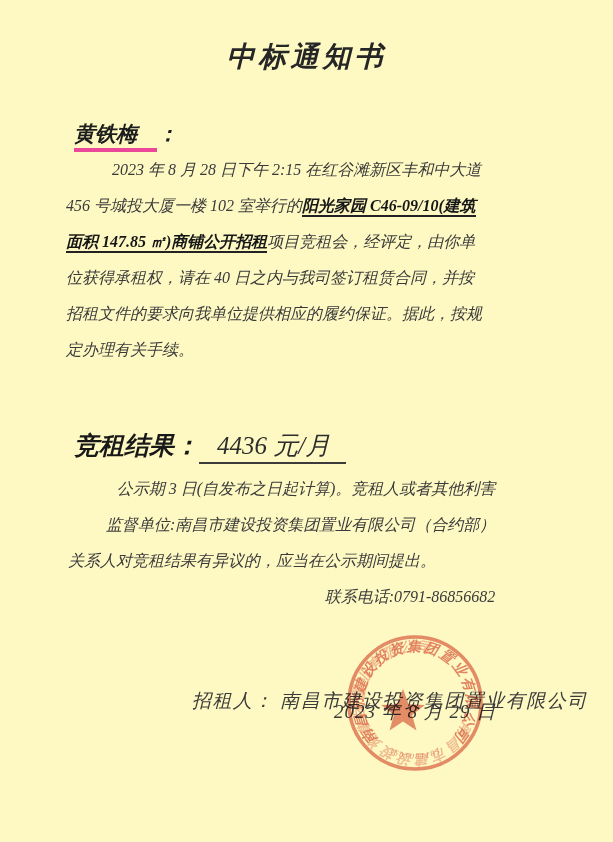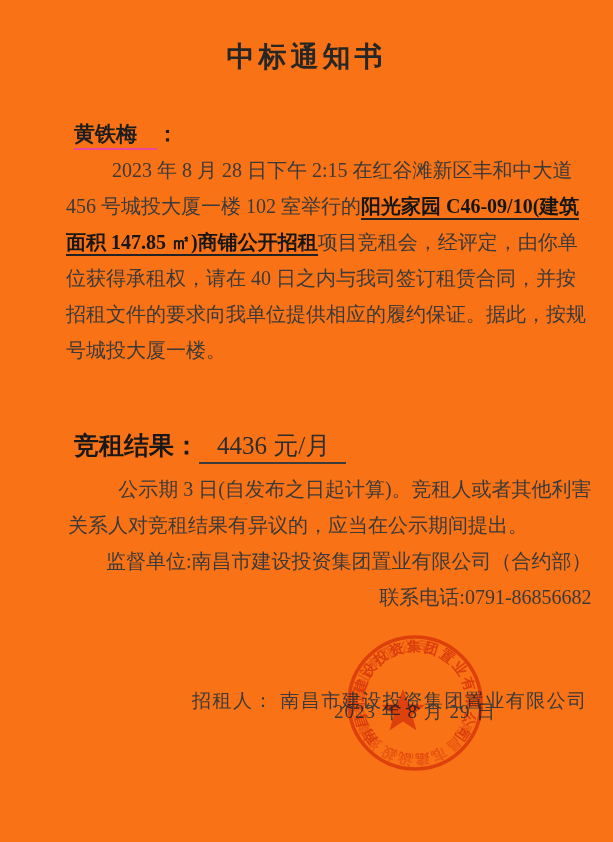--- a/index.html
+++ b/index.html
@@ -7,10 +7,11 @@
     position:relative;
     width:613px;height:842px;
     margin:0 auto;
-    background:#f97316;
+    background:#fef9c3;
     font-family:"Liberation Serif","DejaVu Serif",serif;
     color:#3a3a3a;
     overflow:hidden;
+    font-style:italic;
   }
   .title{
     position:absolute;top:38px;left:0;width:100%;

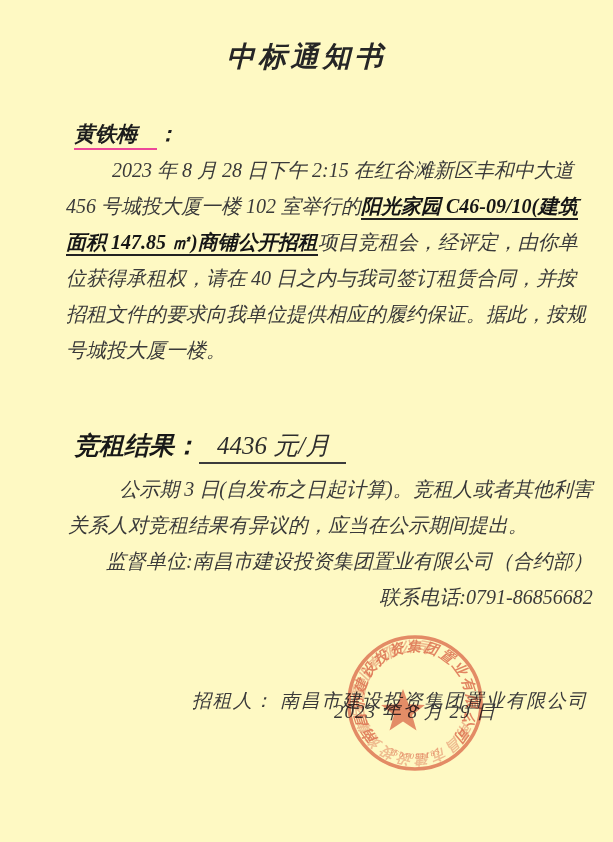--- a/index.html
+++ b/index.html
@@ -25,7 +25,7 @@
     line-height:30px;white-space:nowrap;
   }
   .recipient .rname{
-    border-bottom:2px solid #ec4899;
+    border-bottom:4px solid #ec4899;
     padding:0 20px 2px 0;
   }
   .par{position:absolute;font-size:20px;line-height:36px;}

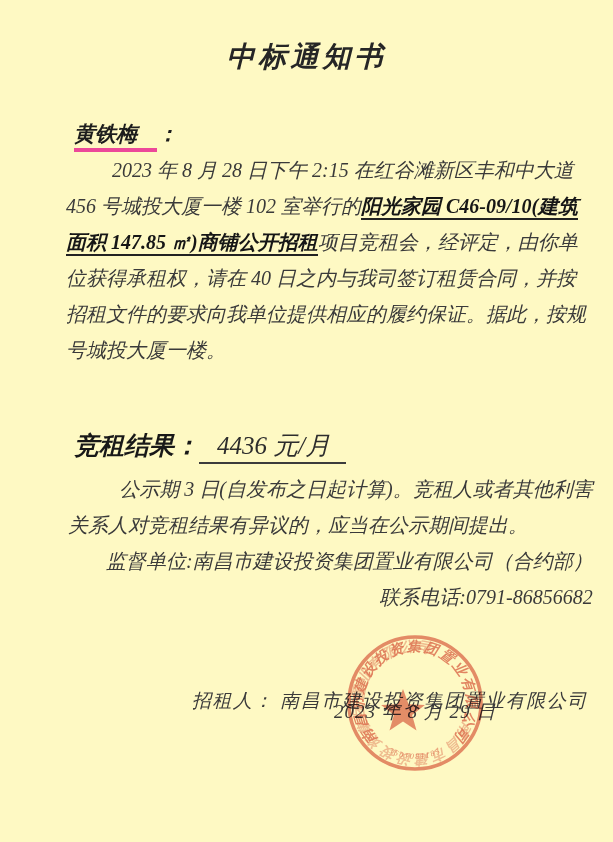--- a/index.html
+++ b/index.html
@@ -28,7 +28,7 @@
     border-bottom:4px solid #ec4899;
     padding:0 20px 2px 0;
   }
-  .par{position:absolute;font-size:20px;line-height:36px;}
+  .par{position:absolute;font-size:16px;line-height:36px;}
   .par .line{white-space:nowrap;height:36px;}
   .par .line.indent{padding-left:46px;}
   .body-par{top:152px;left:66px;}

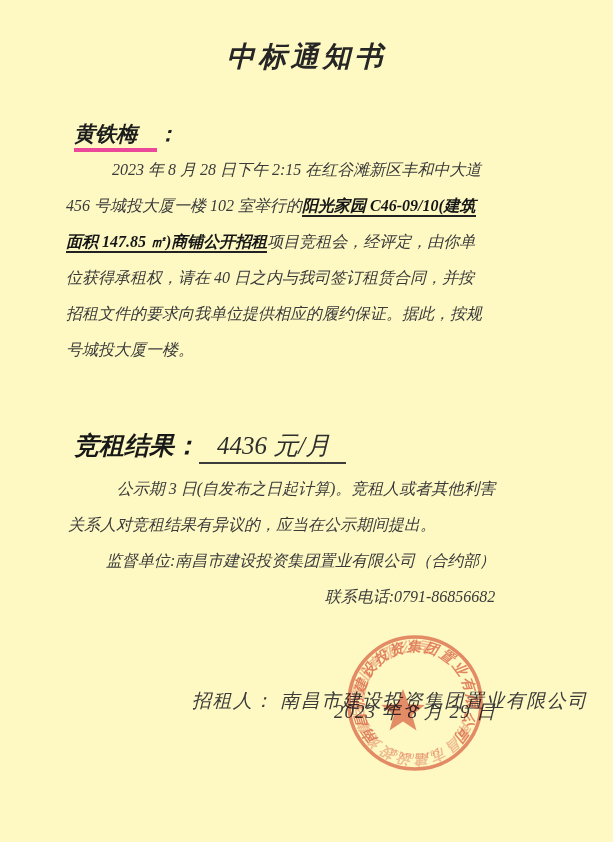--- a/index.html
+++ b/index.html
@@ -84,7 +84,7 @@
       <div class="line"><span class="hl">面积 147.85 ㎡)商铺公开招租</span><span>项目竞租会，经评定，由你单</span></div>
       <div class="line"><span>位获得承租权，请在 40 日之内与我司签订租赁合同，并按</span></div>
       <div class="line"><span>招租文件的要求向我单位提供相应的履约保证。据此，按规</span></div>
-      <div class="line"><span>号城投大厦一楼。</span></div>
+      <div class="line"><span>定办理有关手续。</span></div>
     </div>
 
   <div class="result">

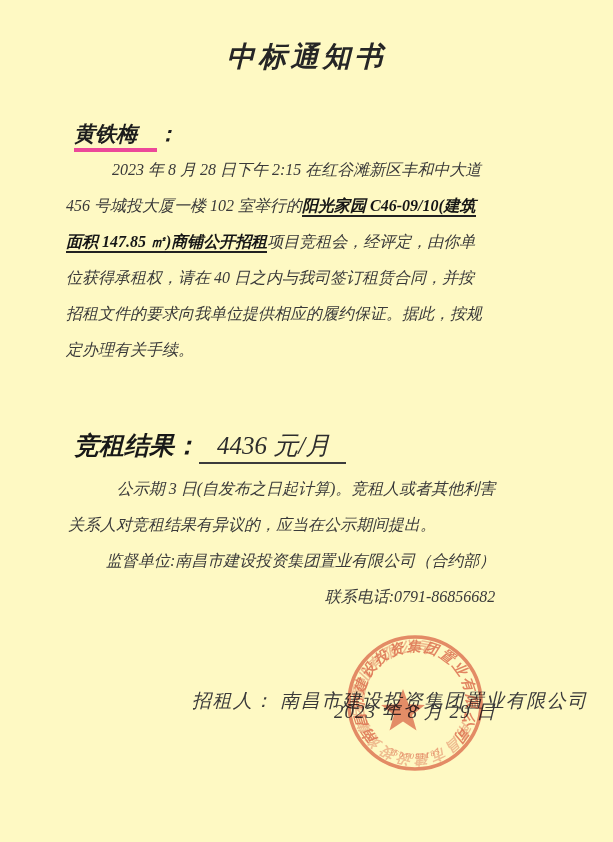--- a/index.html
+++ b/index.html
@@ -93,8 +93,8 @@
 
   <div class="par notice-par" id="notice-lines">
       <div class="line indent">公示期 3 日(自发布之日起计算)。竞租人或者其他利害</div>
+      <div class="line indent">监督单位:南昌市建设投资集团置业有限公司（合约部）</div>
       <div class="line">关系人对竞租结果有异议的，应当在公示期间提出。</div>
-      <div class="line indent">监督单位:南昌市建设投资集团置业有限公司（合约部）</div>
       <div class="line indent">联系电话:0791-86856682</div>
     </div>
 

